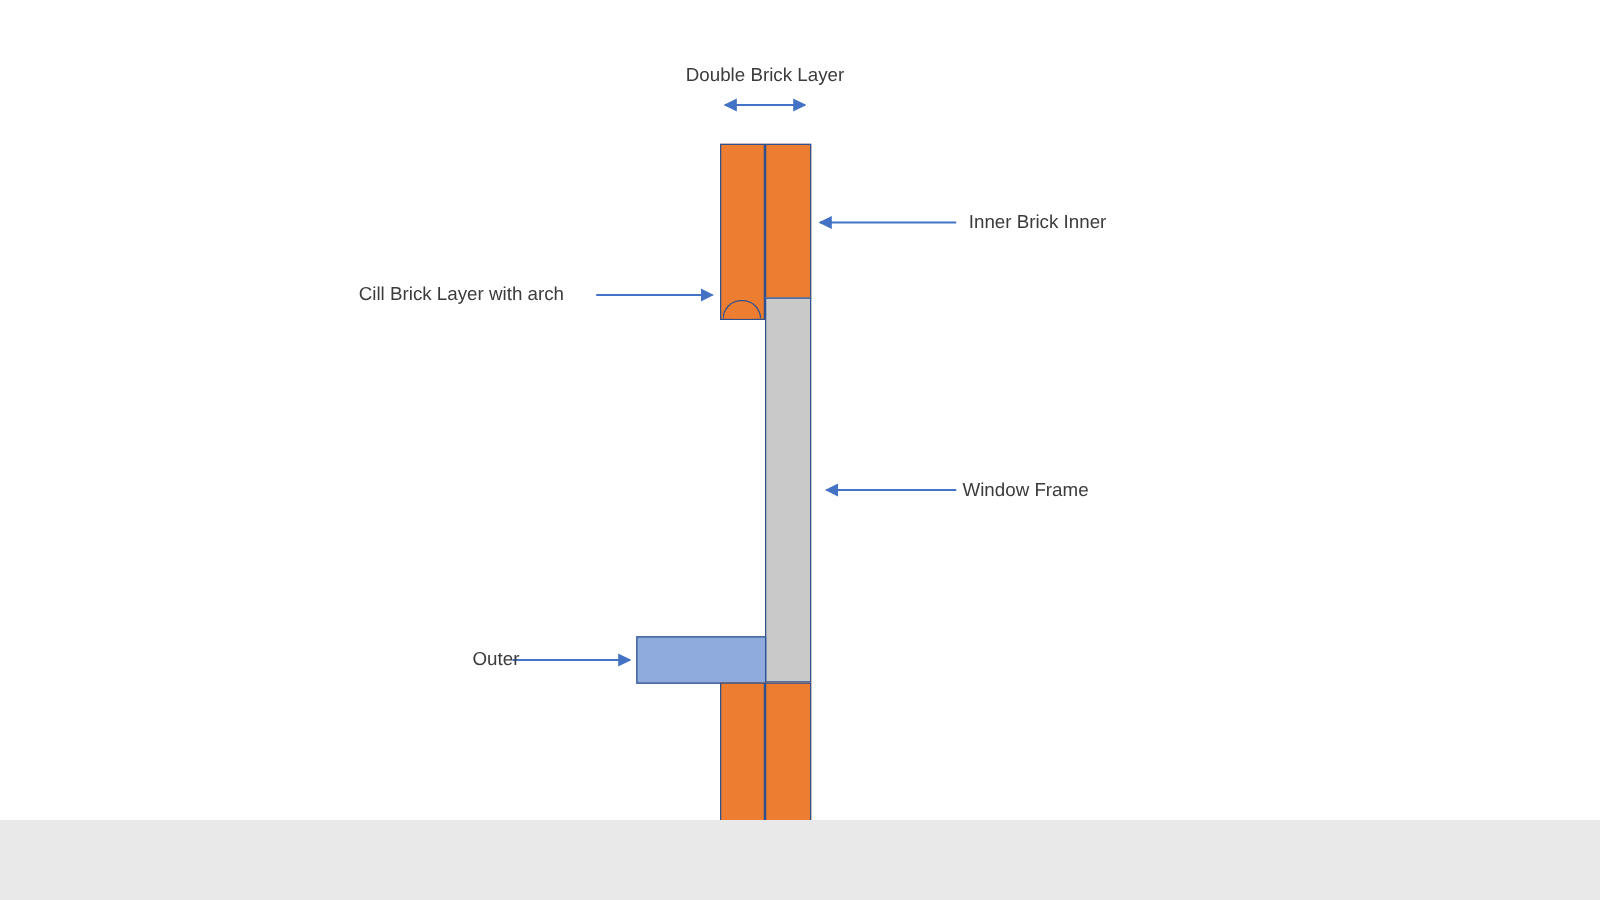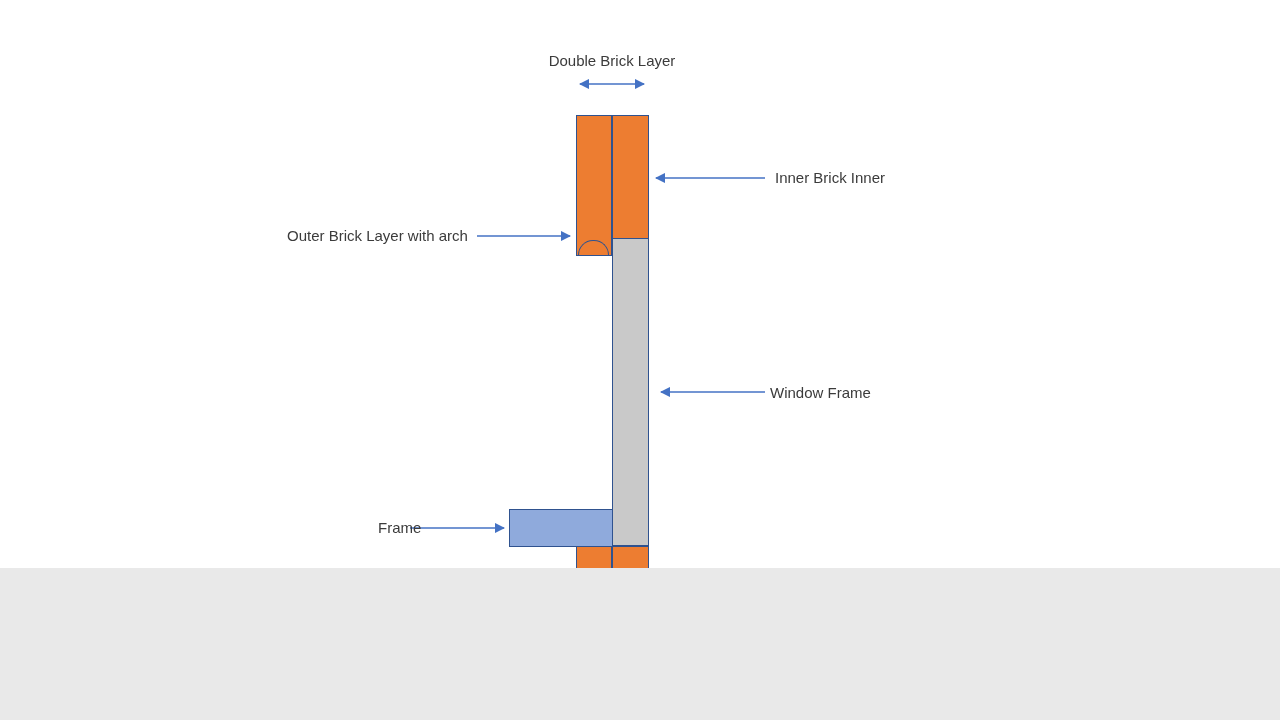--- a/index.html
+++ b/index.html
@@ -19,7 +19,7 @@
   .canvas{
     position:relative;
     width:1280px;
-    height:568px;
+    height:656px;
     background:var(--background);
     overflow:hidden;
   }

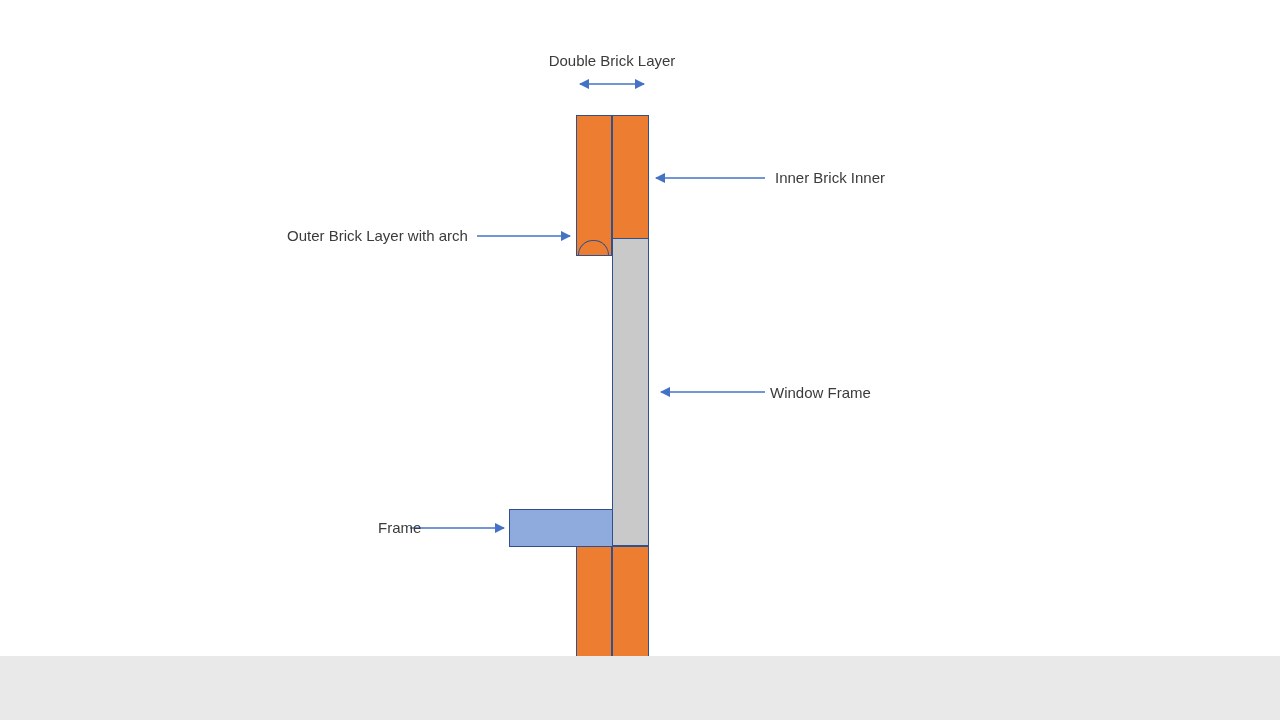--- a/index.html
+++ b/index.html
@@ -98,7 +98,7 @@
 
   <div class="lbl lbl-double">Double Brick Layer</div>
   <div class="lbl lbl-inner">Inner Brick Inner</div>
-  <div class="lbl lbl-outer">Outer Brick Layer with arch</div>
+  <div class="lbl lbl-outer">Cill Brick Layer with arch</div>
   <div class="lbl lbl-window">Window Frame</div>
   <div class="lbl lbl-cill">Frame</div>
 

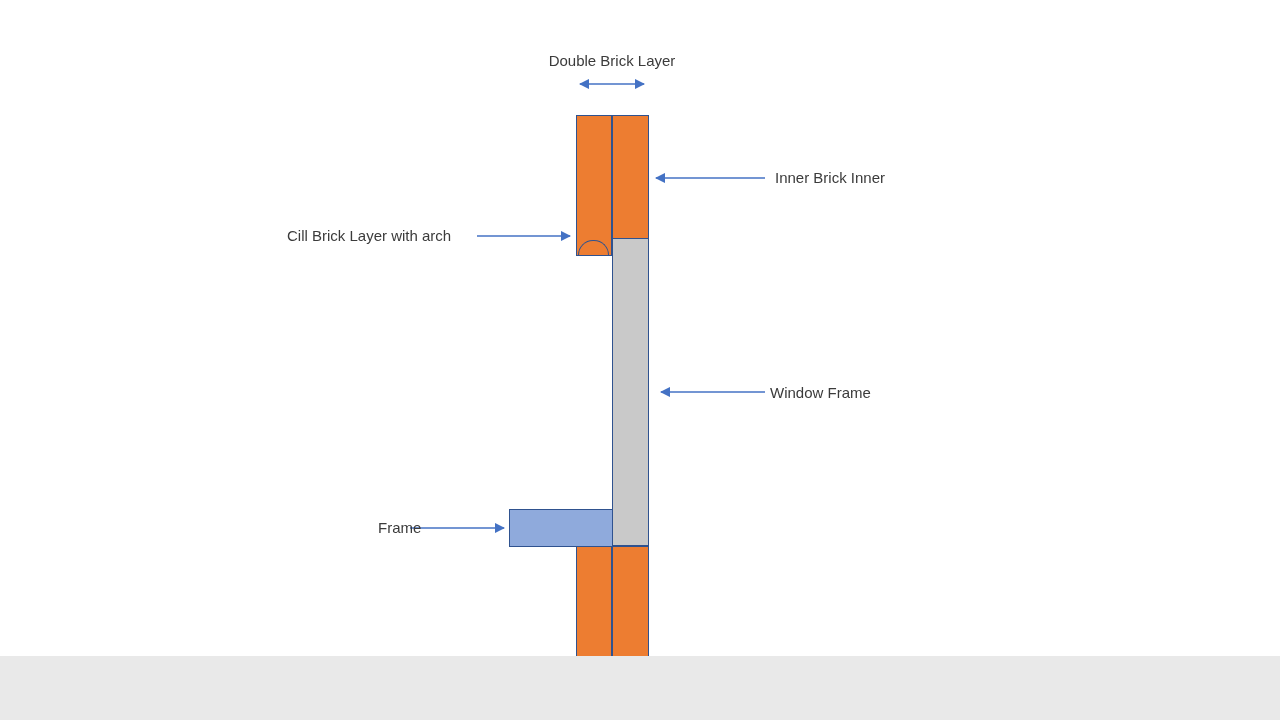--- a/index.html
+++ b/index.html
@@ -100,7 +100,7 @@
   <div class="lbl lbl-inner">Inner Brick Inner</div>
   <div class="lbl lbl-outer">Cill Brick Layer with arch</div>
   <div class="lbl lbl-window">Window Frame</div>
-  <div class="lbl lbl-cill">Frame</div>
+  <div class="lbl lbl-cill">Outer</div>
 
 </div>
 

